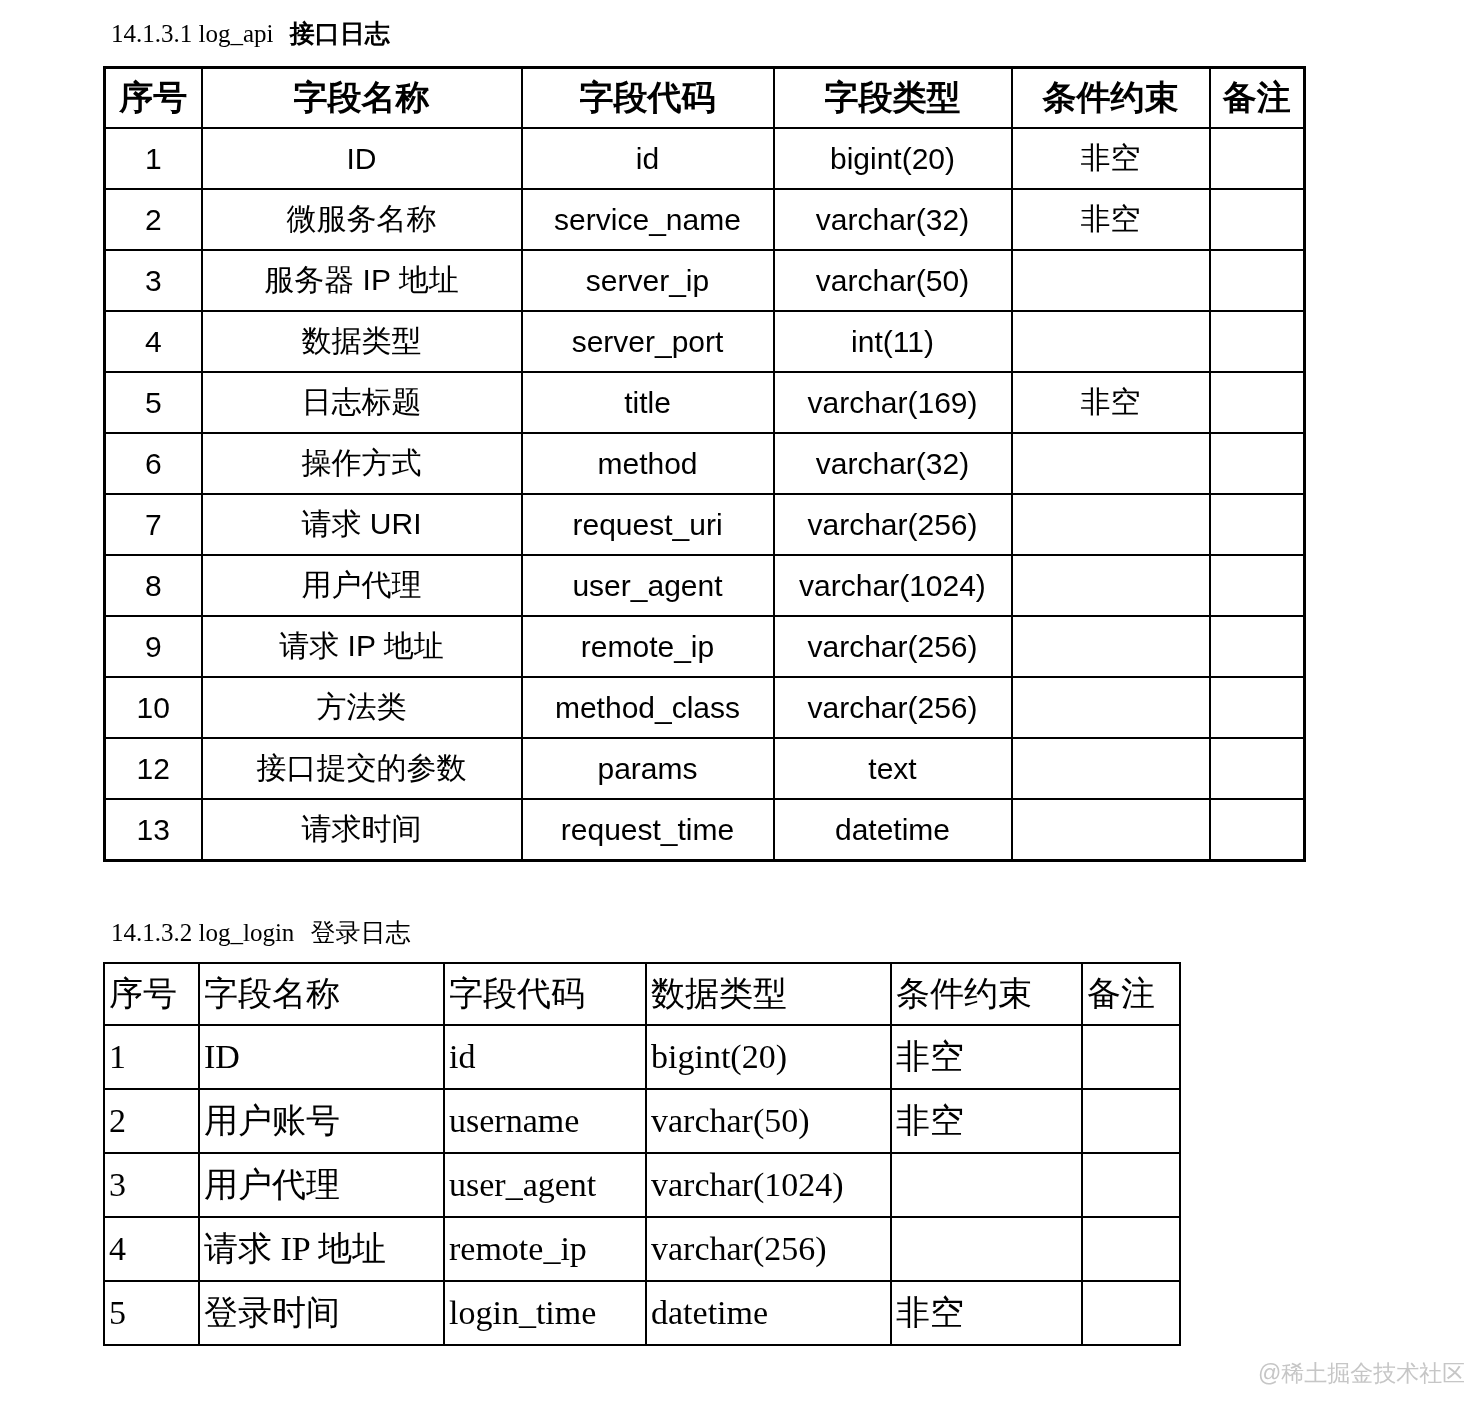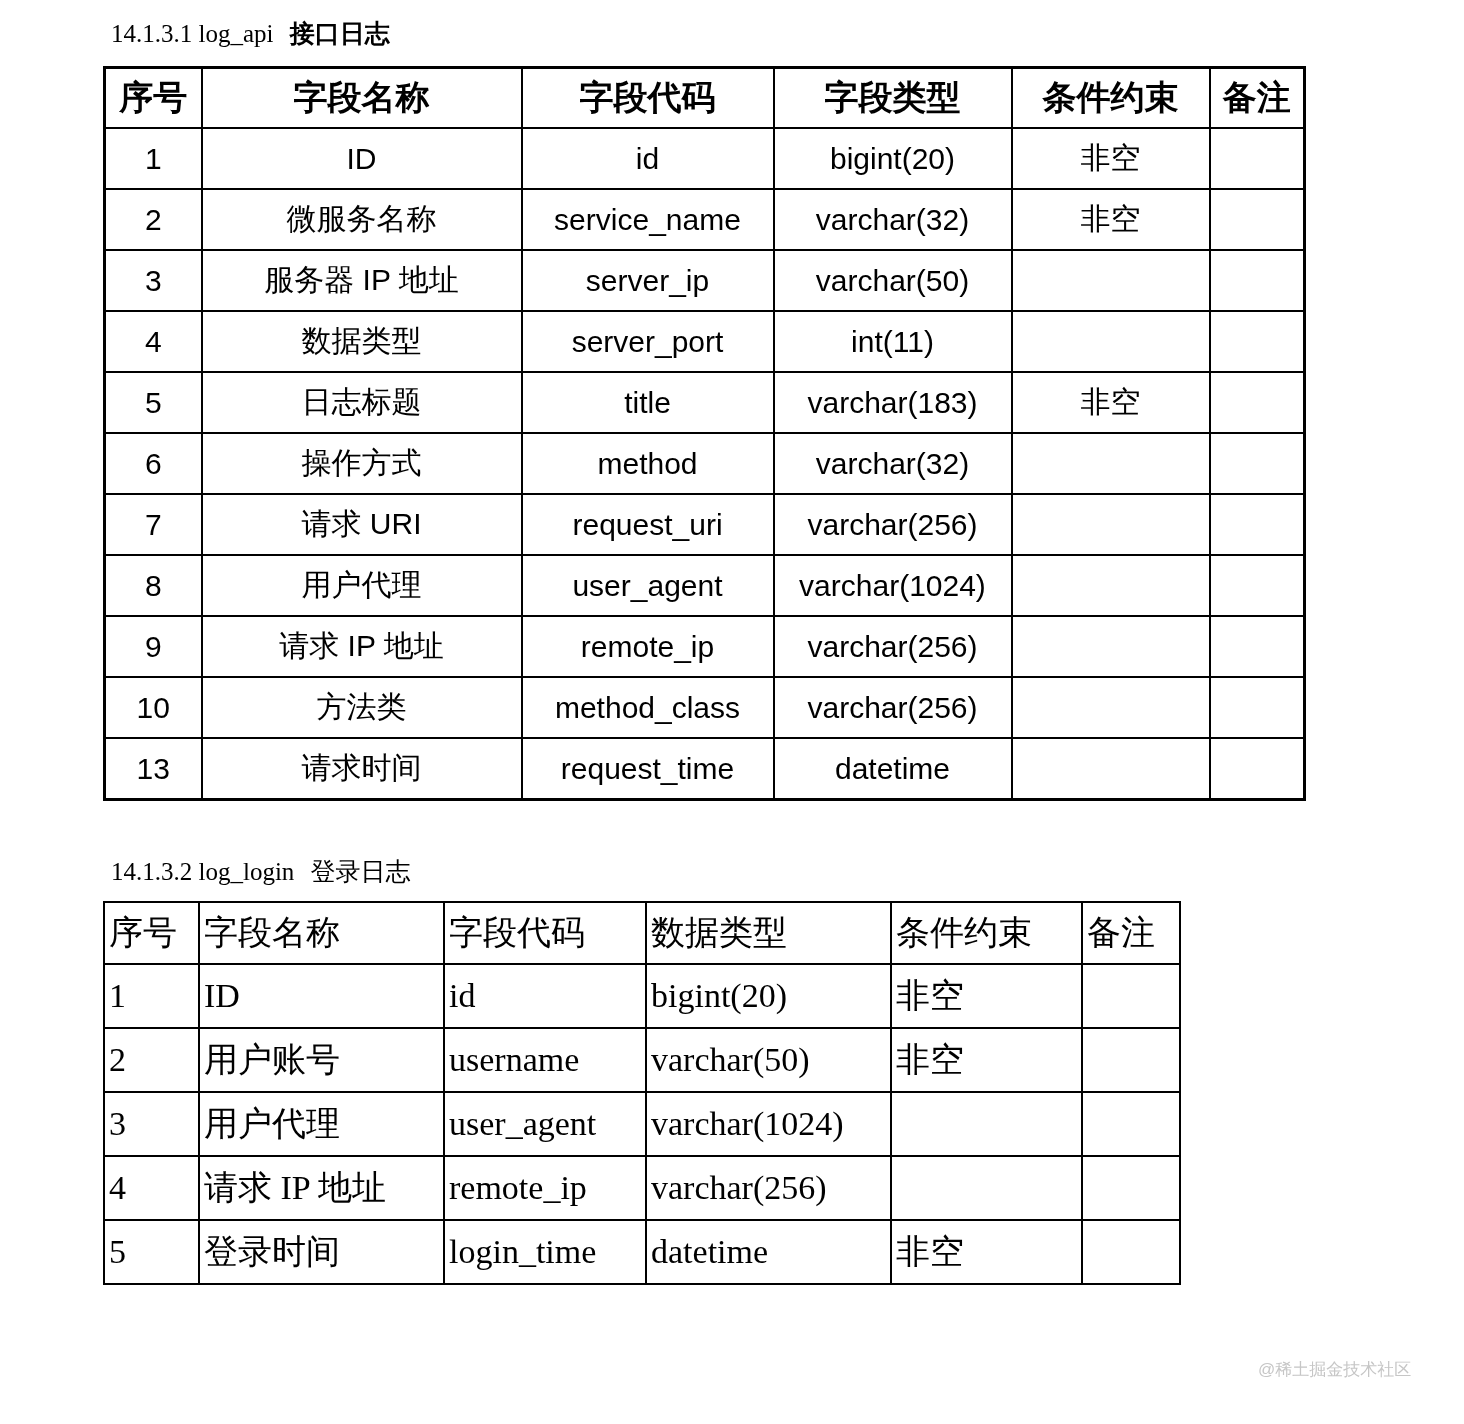--- a/index.html
+++ b/index.html
@@ -168,7 +168,7 @@
           <td>5</td>
           <td>日志标题</td>
           <td>title</td>
-          <td>varchar(183)</td>
+          <td>varchar(169)</td>
           <td>非空</td>
           <td></td>
         </tr>

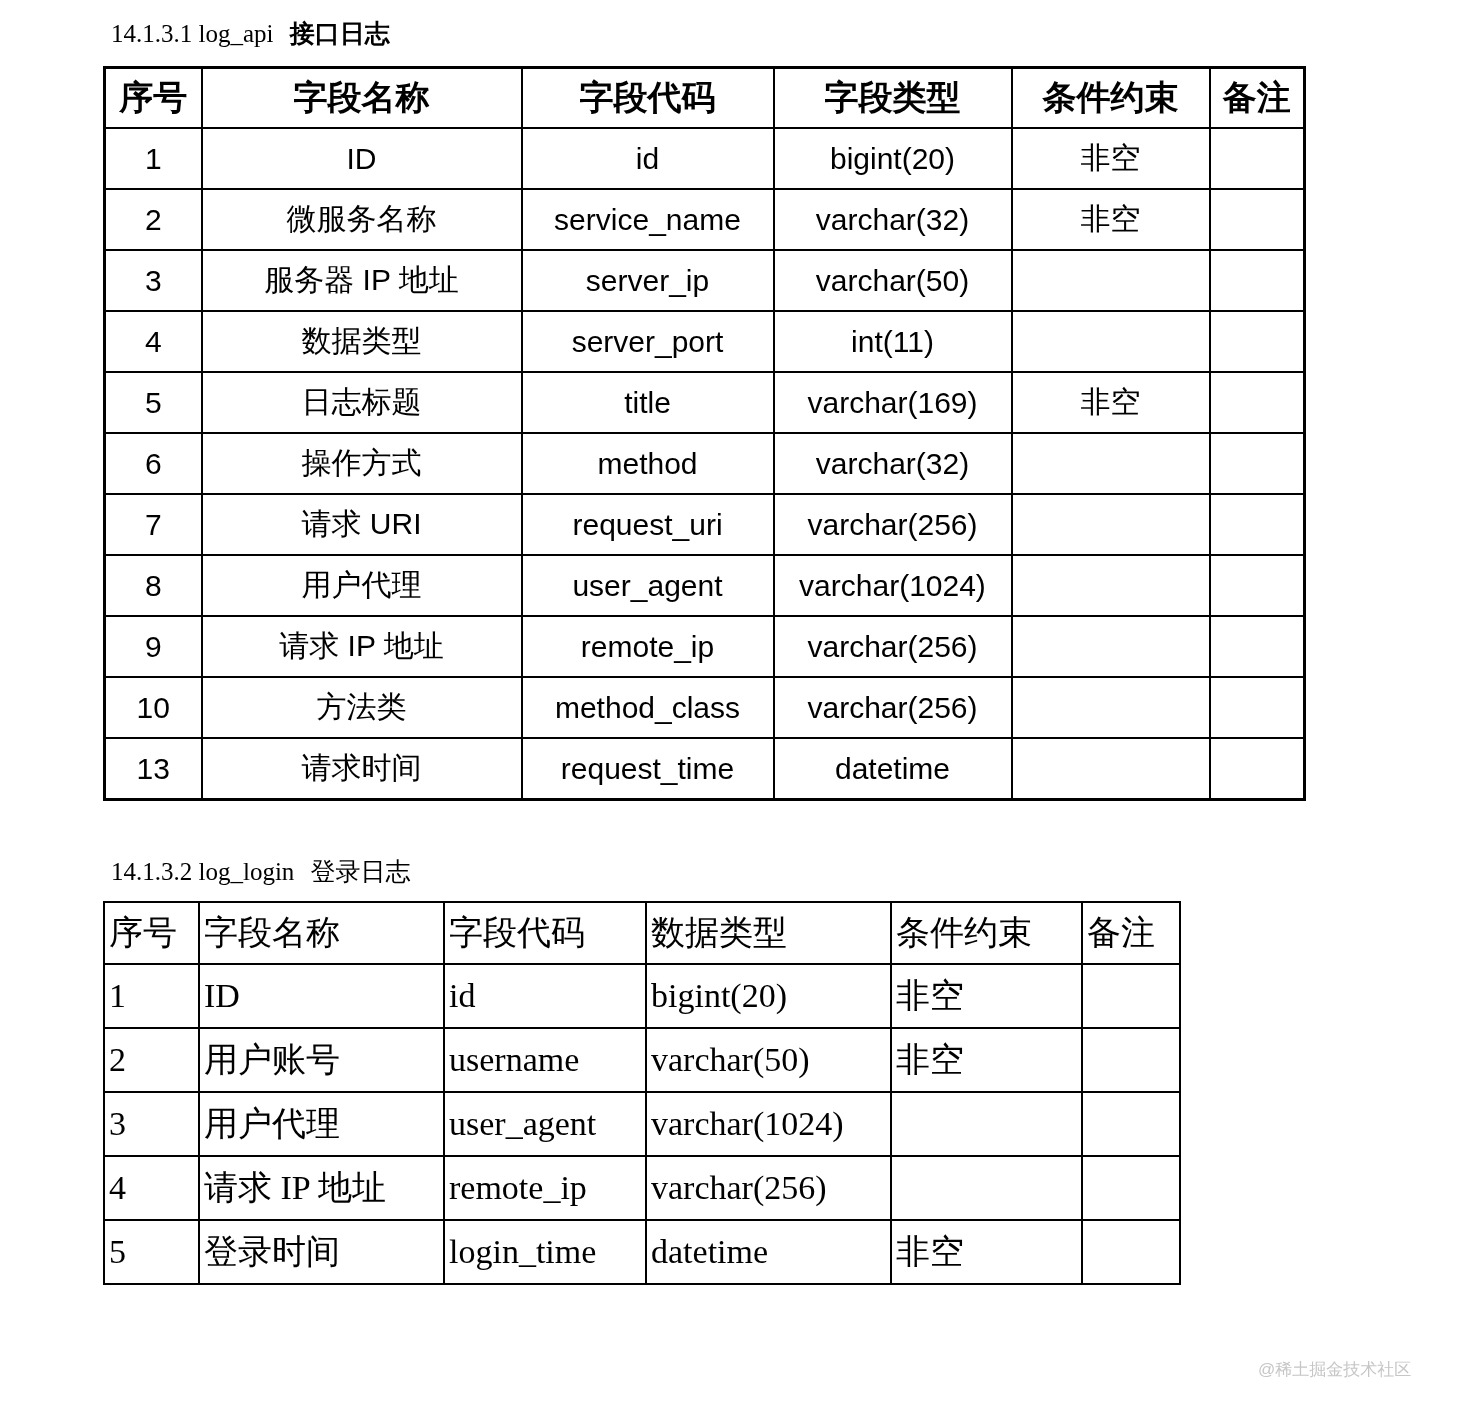--- a/index.html
+++ b/index.html
@@ -213,6 +213,14 @@
           <td></td>
         </tr>
         <tr>
+          <td>12</td>
+          <td>接口提交的参数</td>
+          <td>params</td>
+          <td>text</td>
+          <td></td>
+          <td></td>
+        </tr>
+        <tr>
           <td>13</td>
           <td>请求时间</td>
           <td>request_time</td>

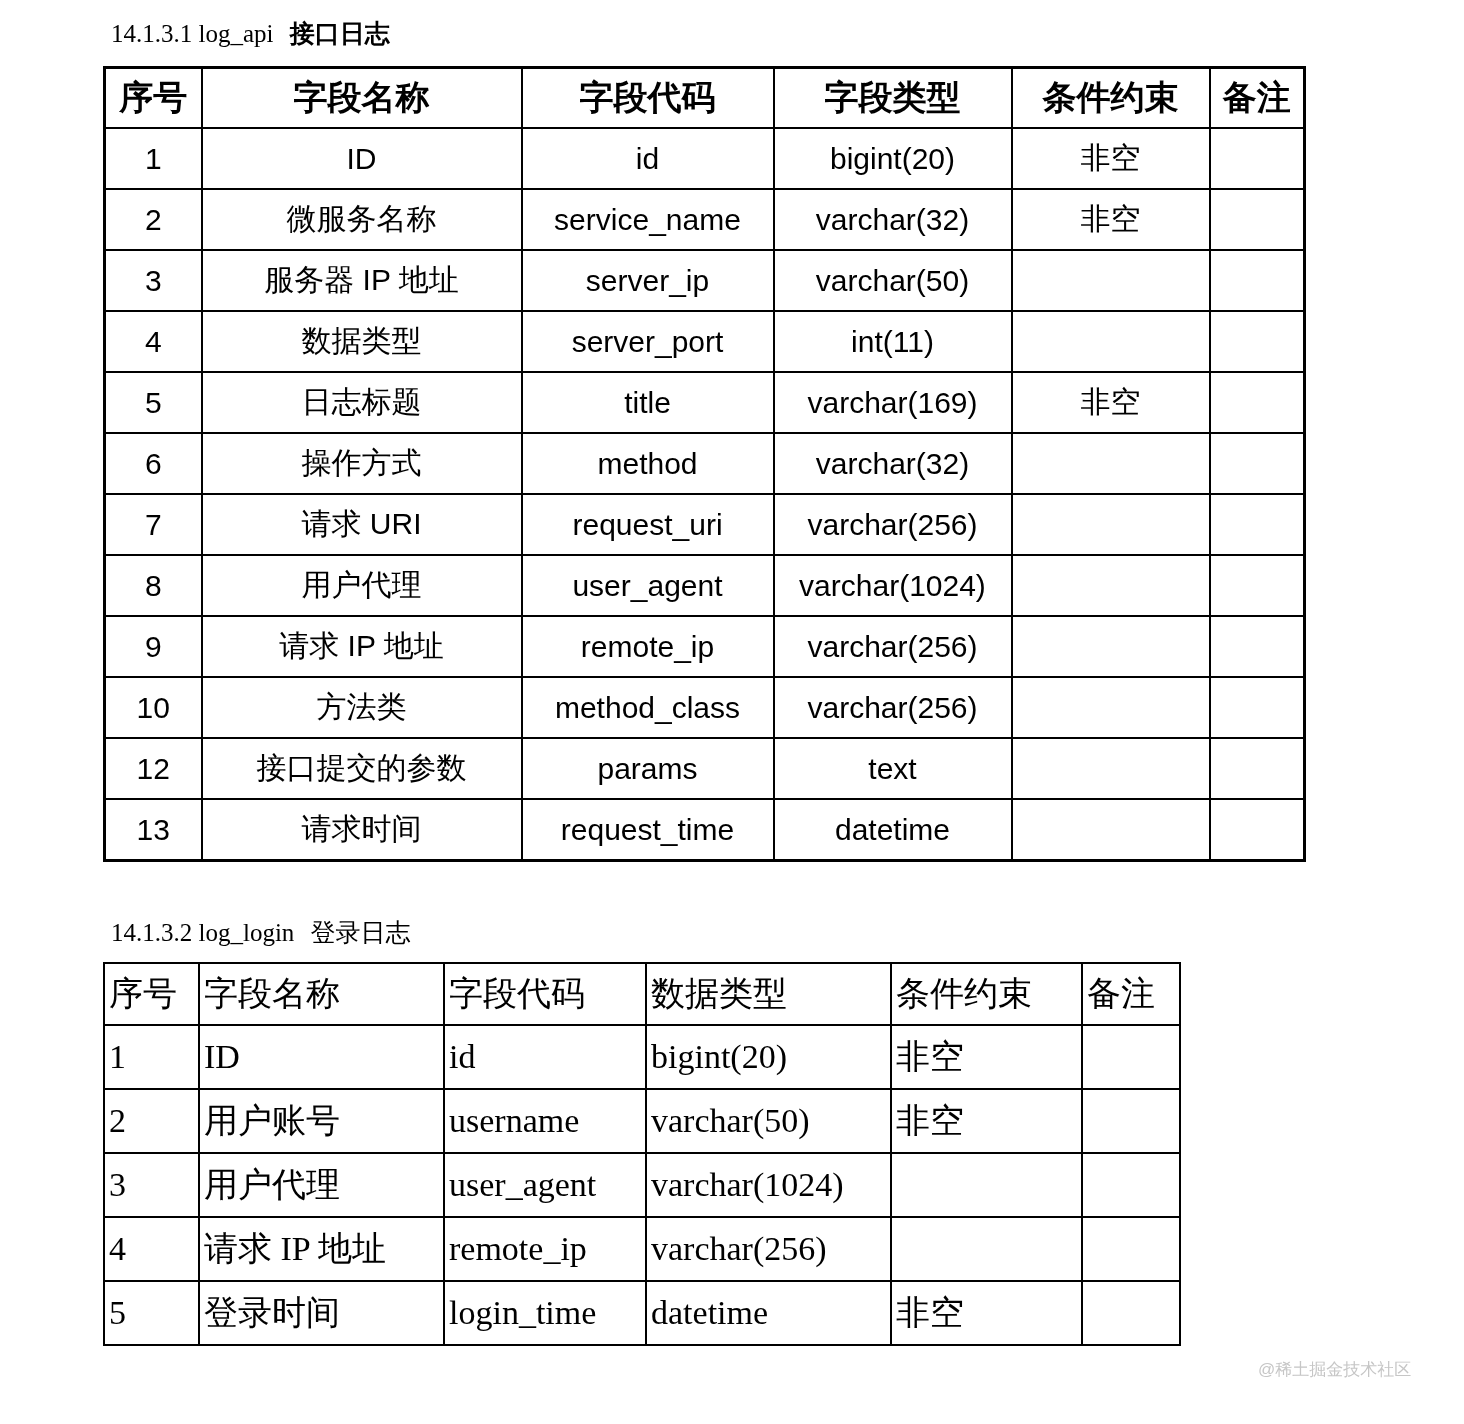--- a/index.html
+++ b/index.html
@@ -97,7 +97,7 @@
     left: 1258px;
     top: 1358px;
     font-family: "Liberation Sans", sans-serif;
-    font-size: 17px;
+    font-size: 23px;
     color: #c6c6c6;
     white-space: nowrap;
   }

